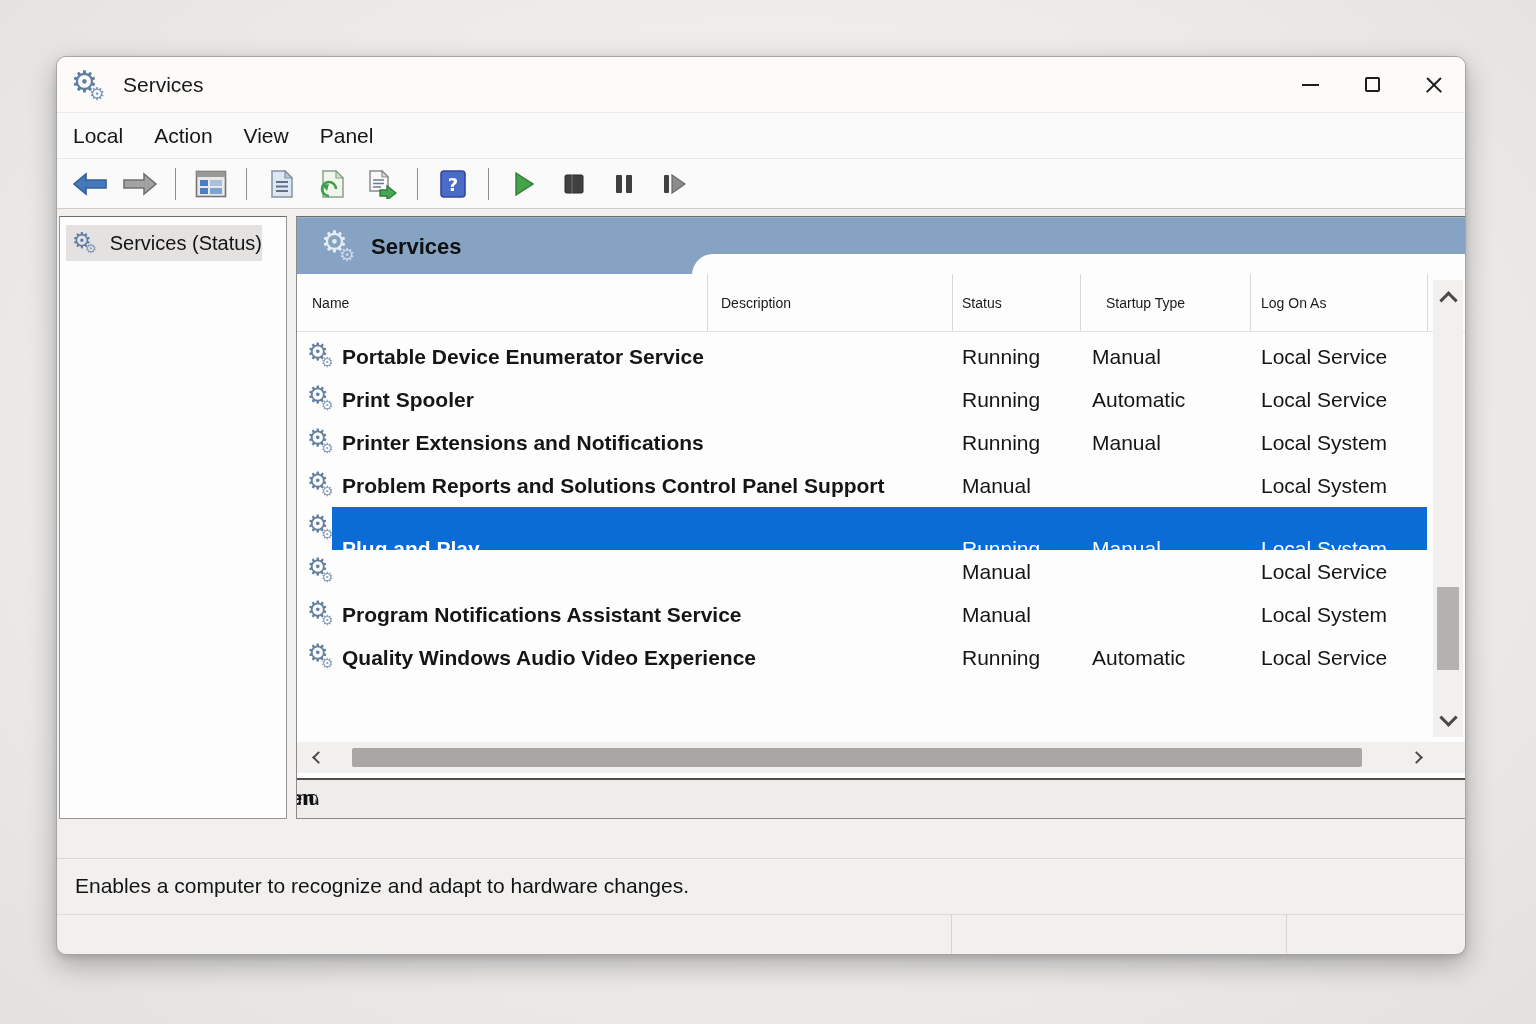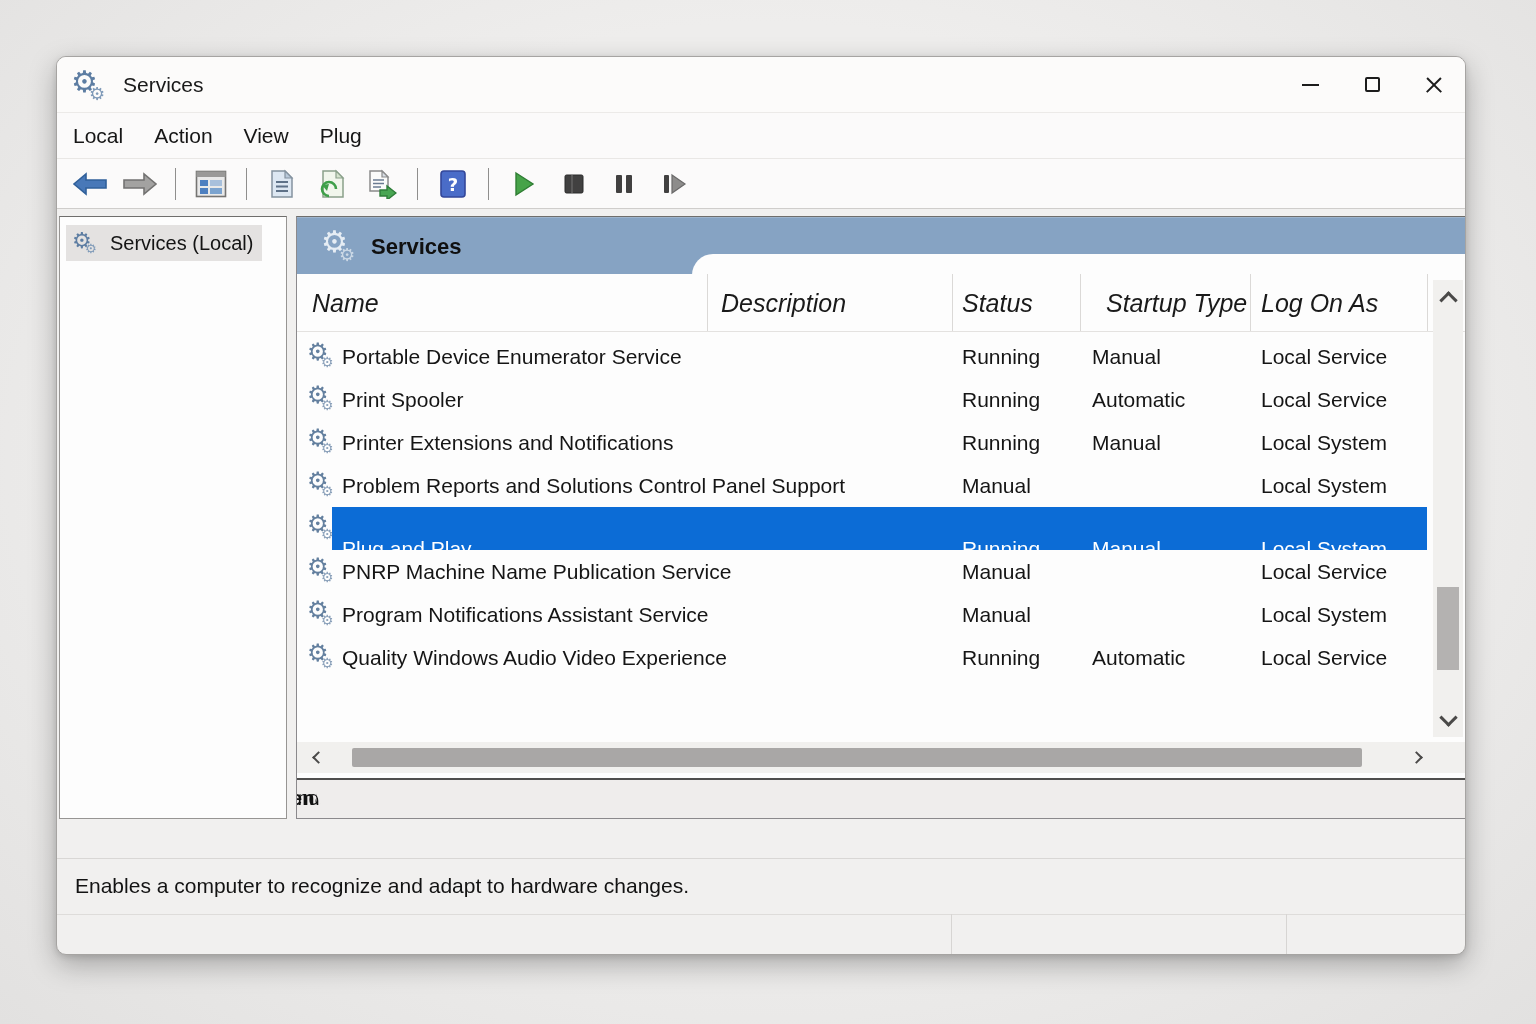--- a/index.html
+++ b/index.html
@@ -170,7 +170,7 @@
     <span class="menu-item">Local</span>
     <span class="menu-item">Action</span>
     <span class="menu-item">View</span>
-    <span class="menu-item">Plug</span>
+    <span class="menu-item">Panel</span>
   </div>
 
   <div class="toolbar">

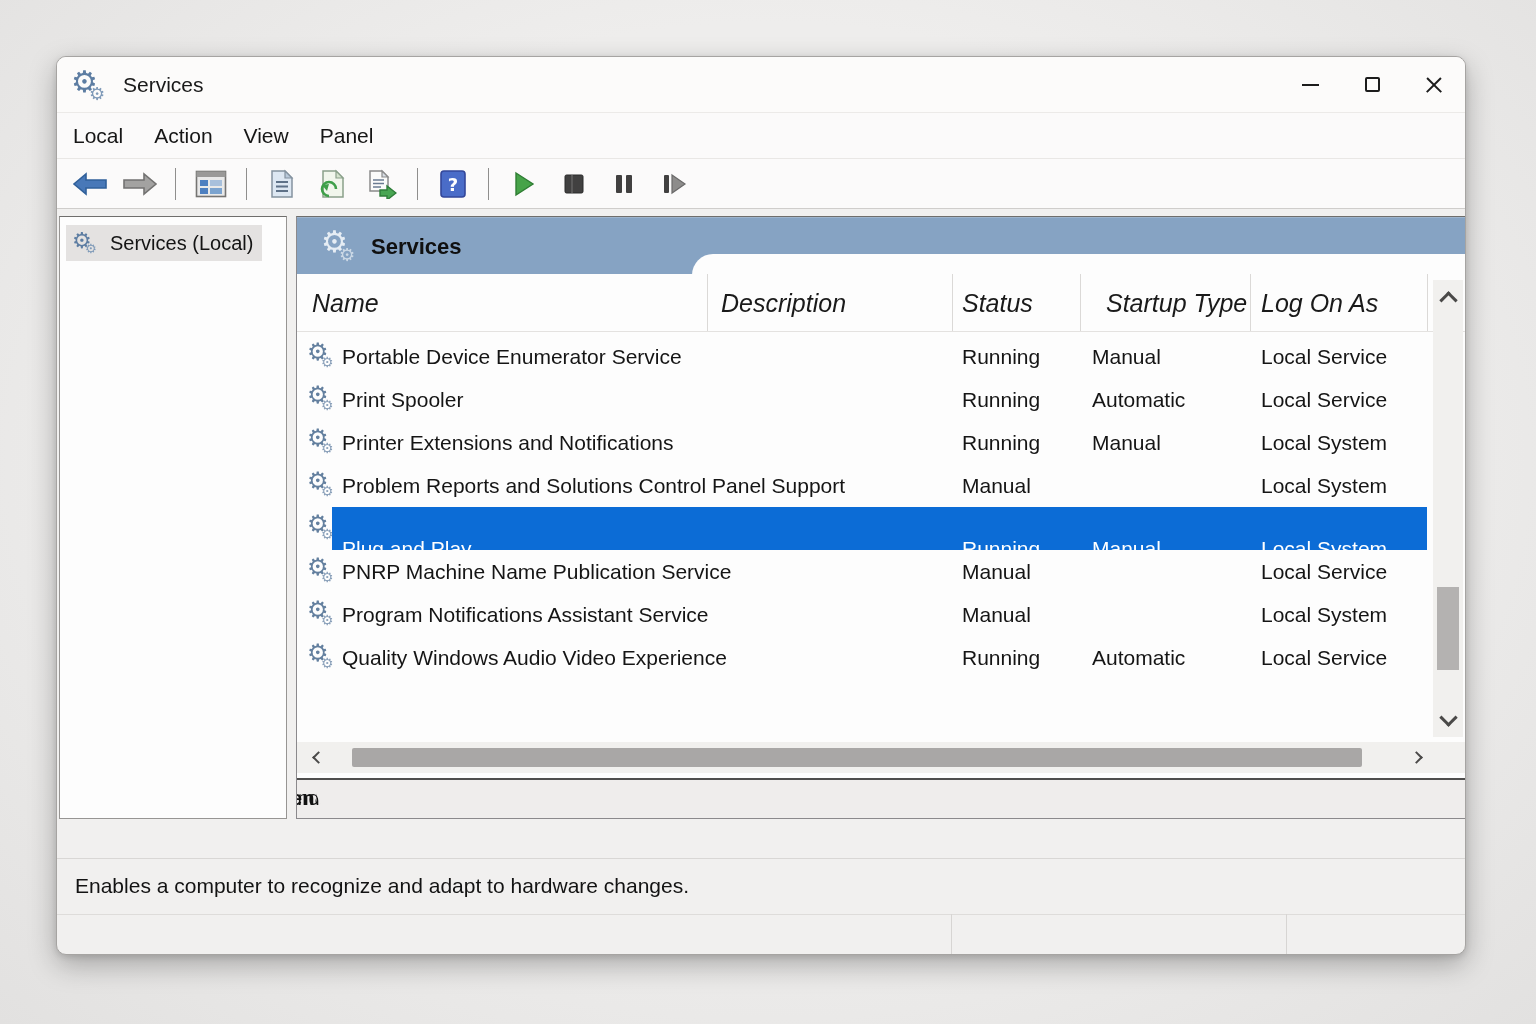--- a/index.html
+++ b/index.html
@@ -258,7 +258,7 @@
           <span class="g1">⚙</span>
           <span class="g2">⚙</span>
         </span>
-      <span class="tree-label">Services (Local)</span>
+      <span class="tree-label">Services (Status)</span>
     </div>
   </div>
 

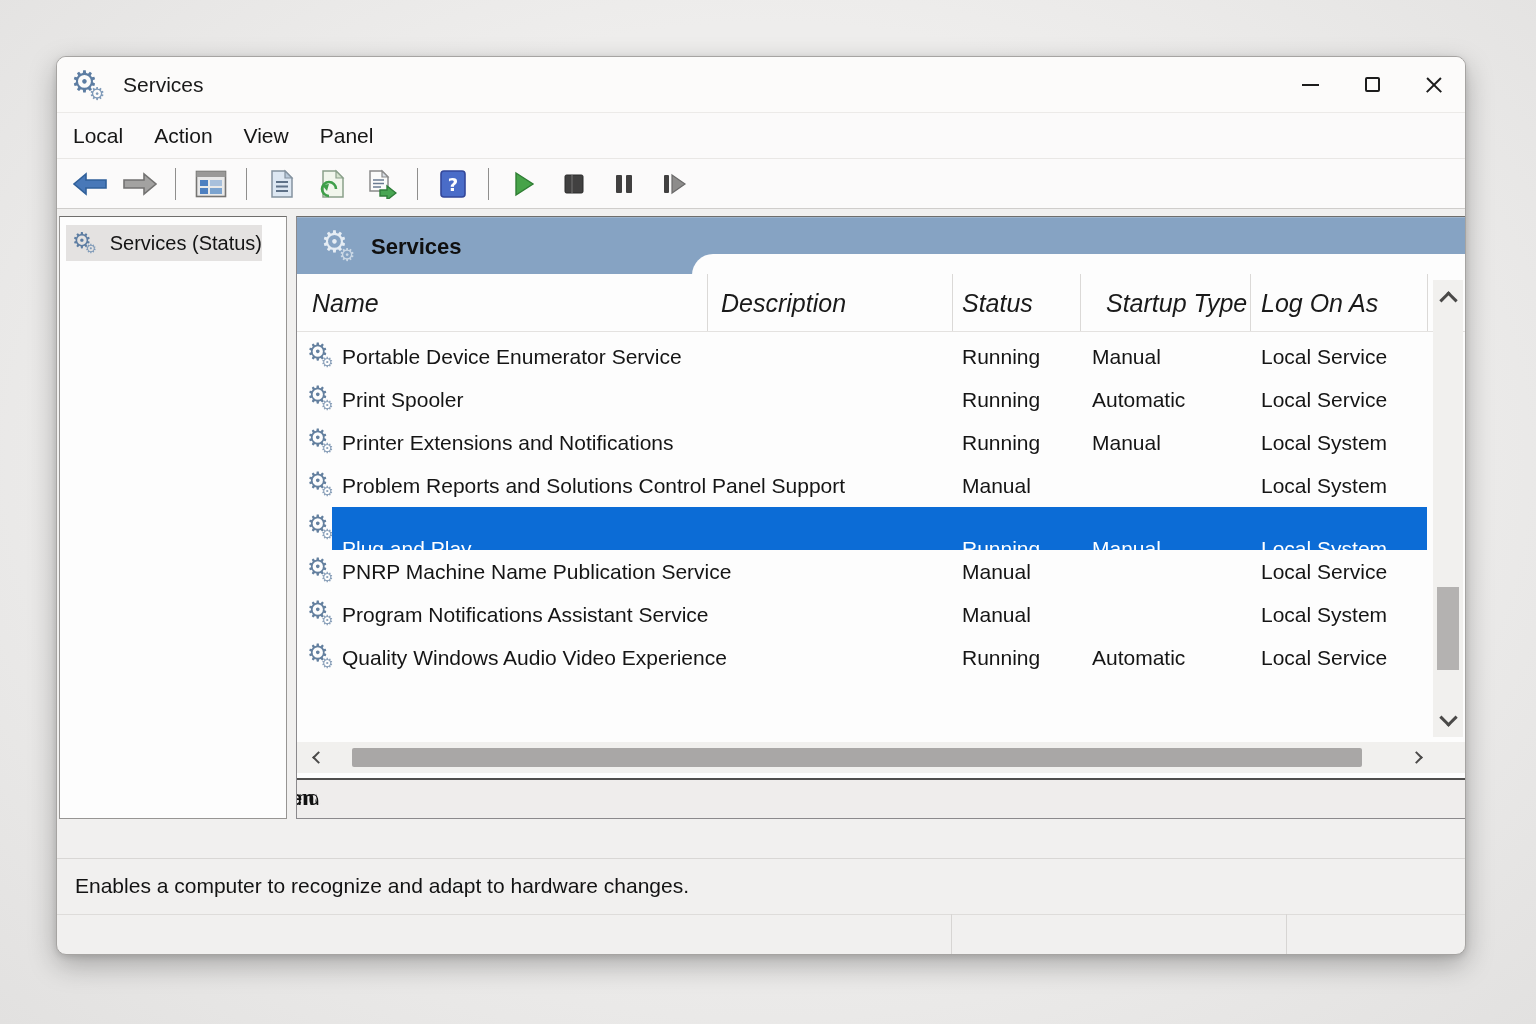--- a/index.html
+++ b/index.html
@@ -90,7 +90,7 @@
   
   .header-row { position:absolute; left:0; top:57px; right:0; height:58px;
                 background:#fdfdfd; border-bottom:1px solid #e4e2e0; }
-  .col-label { position:absolute; top:0; height:58px; line-height:58px; font-size:25px; color:#1a1a1a; white-space:nowrap;font-style:italic; }
+  .col-label { position:absolute; top:0; height:58px; line-height:58px; font-size:14px; color:#1a1a1a; white-space:nowrap; }
   .col-sep { position:absolute; top:0; bottom:0; width:1px; background:#dbd9d7; }
   
   .rows { position:absolute; left:0; top:118px; width:1136px; }

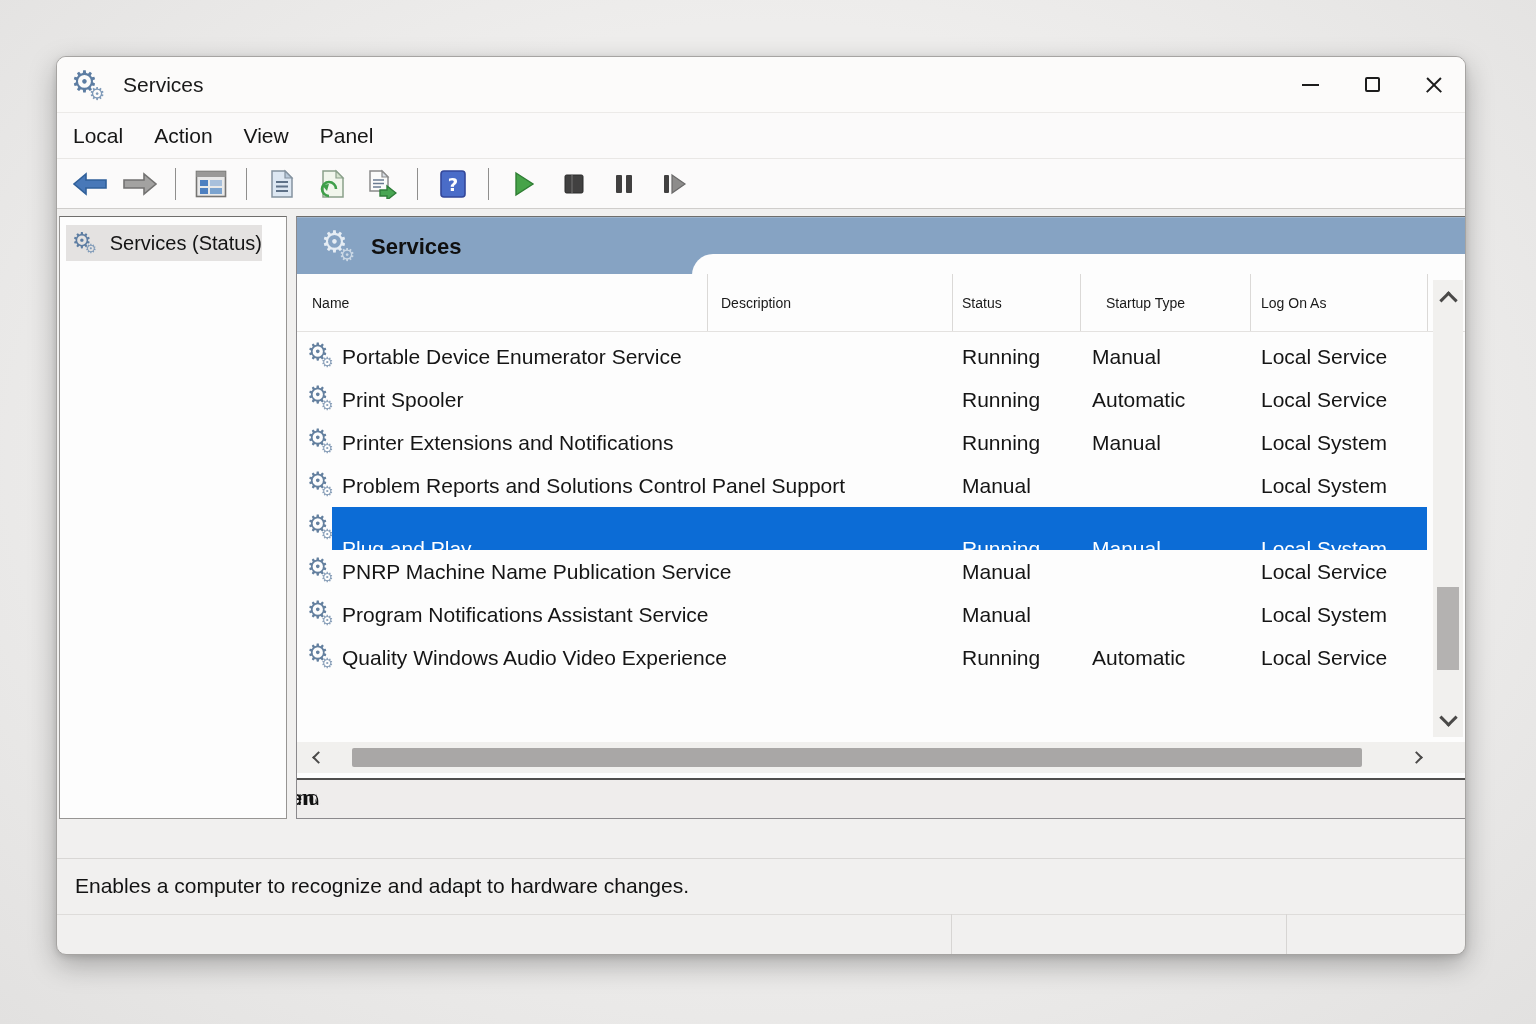--- a/index.html
+++ b/index.html
@@ -101,7 +101,7 @@
   .row.selected .cell { color:#fff;margin-top:20px; }
   .row .gears-row { position:absolute; left:10px; top:4px; }
   .cell { position:absolute; top:0; height:43px; line-height:43px; font-size:21px; color:#151515; white-space:nowrap; }
-  .c-name   { left:45px; }
+  .c-name   { left:45px;font-weight:bold; }
   .c-status { left:665px; }
   .c-startup{ left:795px; }
   .c-logon  { left:964px; }

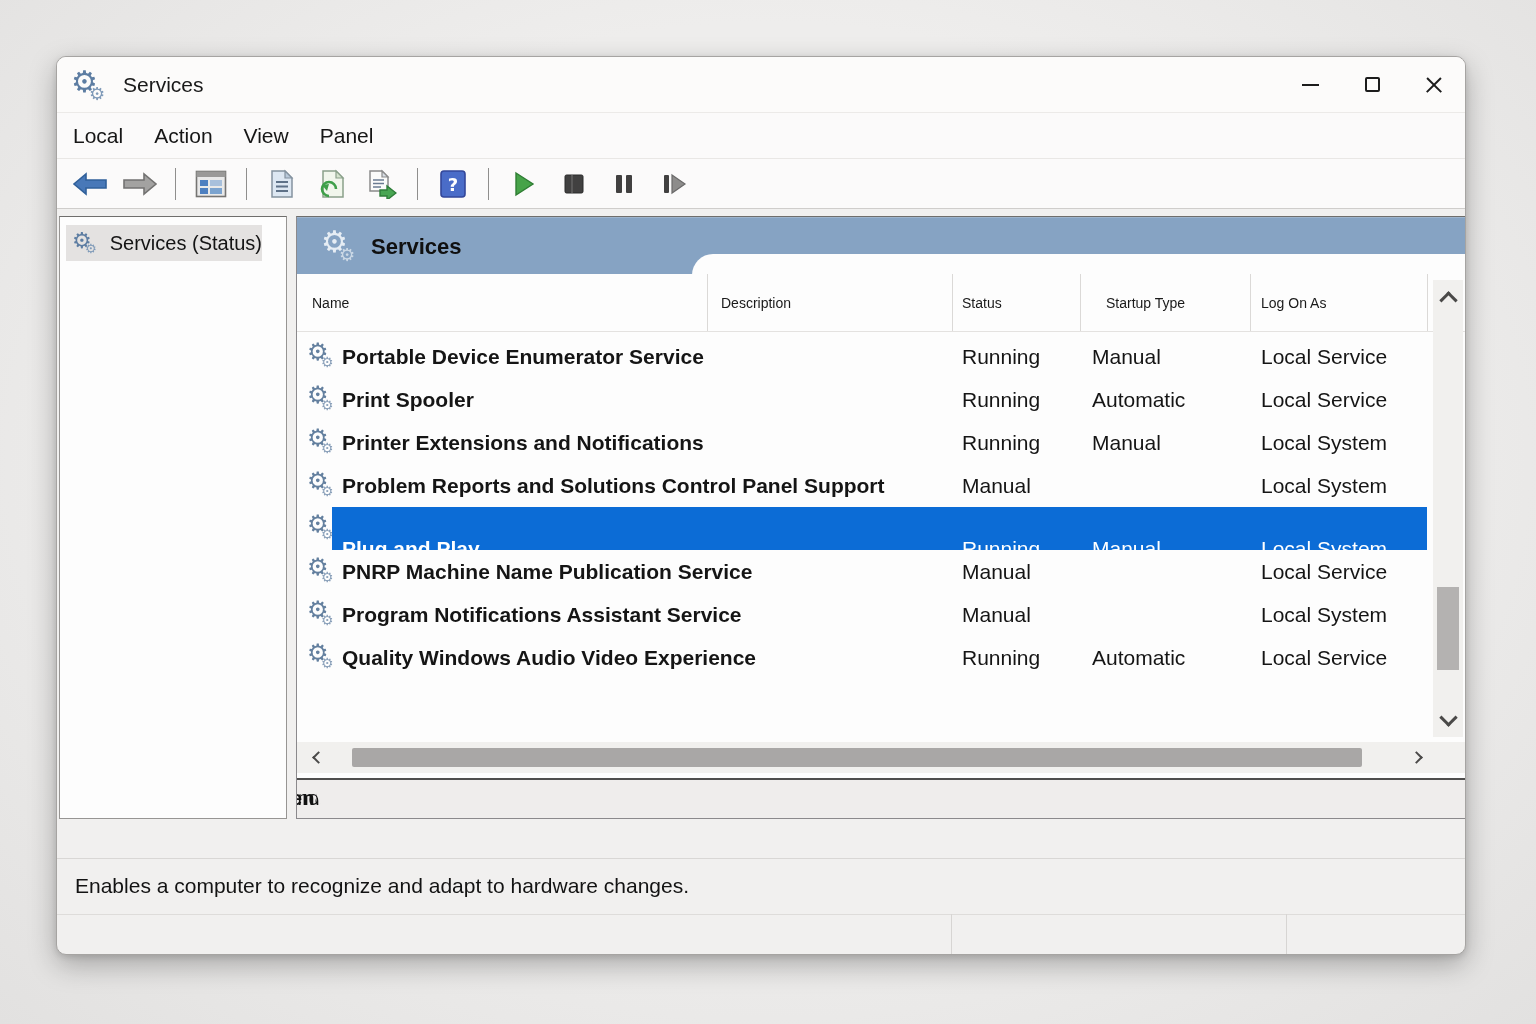--- a/index.html
+++ b/index.html
@@ -347,7 +347,6 @@
             <span class="g1">⚙</span>
             <span class="g2">⚙</span>
           </span>
-          <span class="cell c-name">PNRP Machine Name Publication Service</span>
           <span class="cell c-status">Manual</span>
           <span class="cell c-startup"></span>
           <span class="cell c-logon">Local Service</span>

